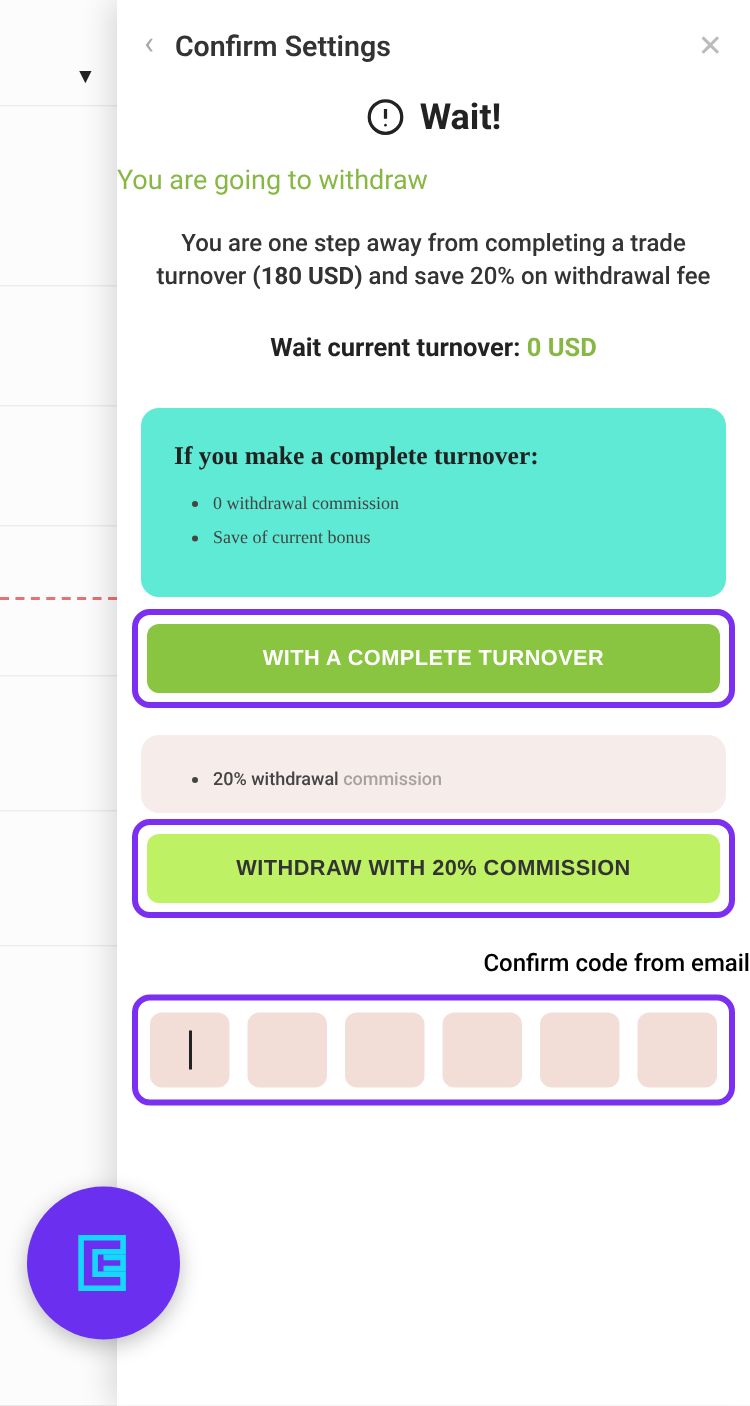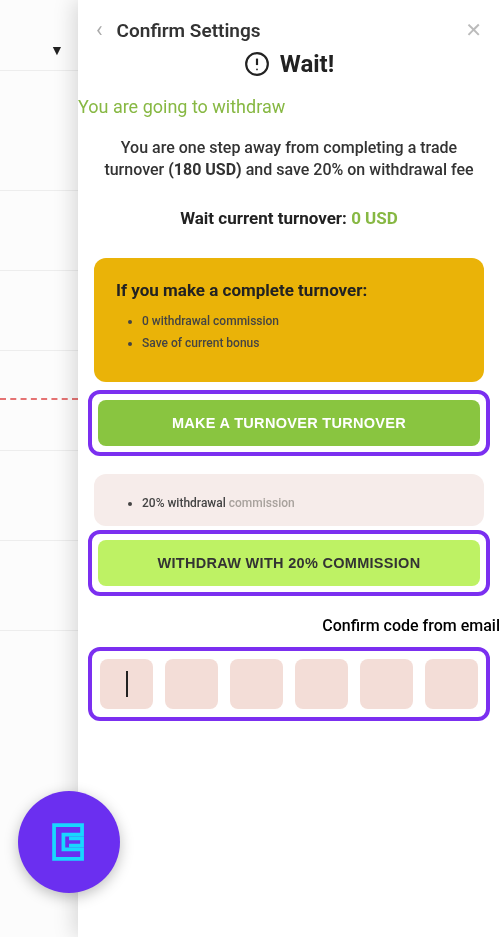--- a/index.html
+++ b/index.html
@@ -86,6 +86,7 @@
       justify-content: center;
       align-items: center;
       gap: 10px;
+      margin-top: 14px;
     }
     .alert-icon-svg {
       width: 26px;

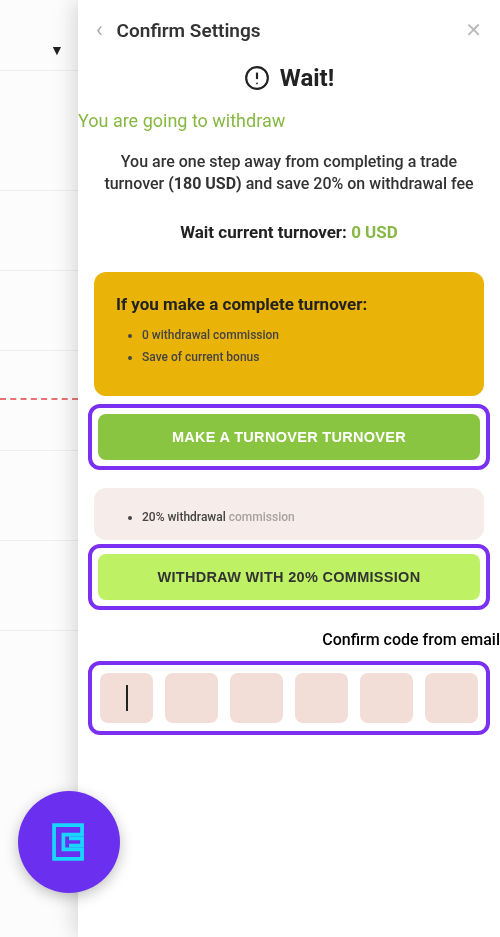--- a/index.html
+++ b/index.html
@@ -134,7 +134,7 @@
       border-radius: 12px;
       padding: 22px 22px 24px 22px;
     }
-    .card.green-bg { background: #eab308; }
+    .card.green-bg { background: #5eead4; font-family: Liberation Serif, serif; }
     .card.pink-bg { background: #f6ecea; padding-bottom: 8px; }
 
     .card-title {

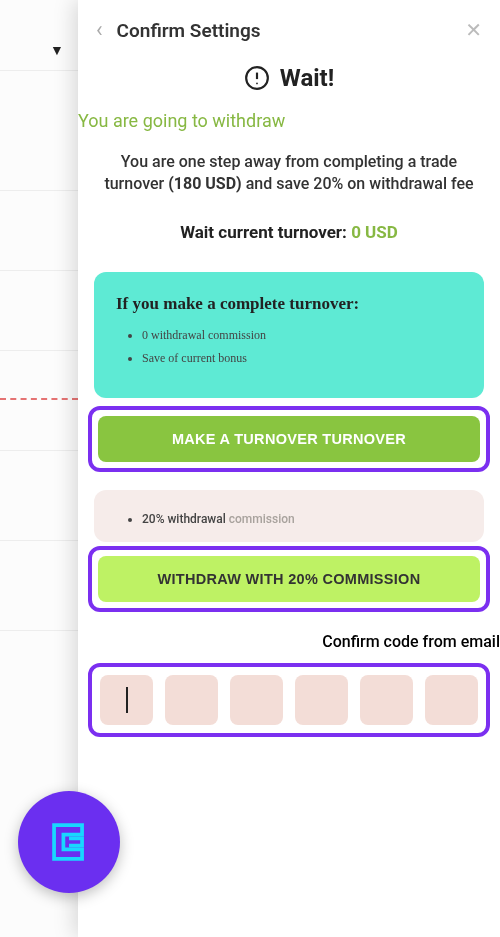--- a/index.html
+++ b/index.html
@@ -290,7 +290,7 @@
   </div>
 
   <div class="hl-wrap">
-    <button class="btn green">MAKE A TURNOVER TURNOVER</button>
+    <button class="btn green">WITH A COMPLETE TURNOVER</button>
   </div>
 
   <div class="card pink-bg" style="margin-top:18px;">

